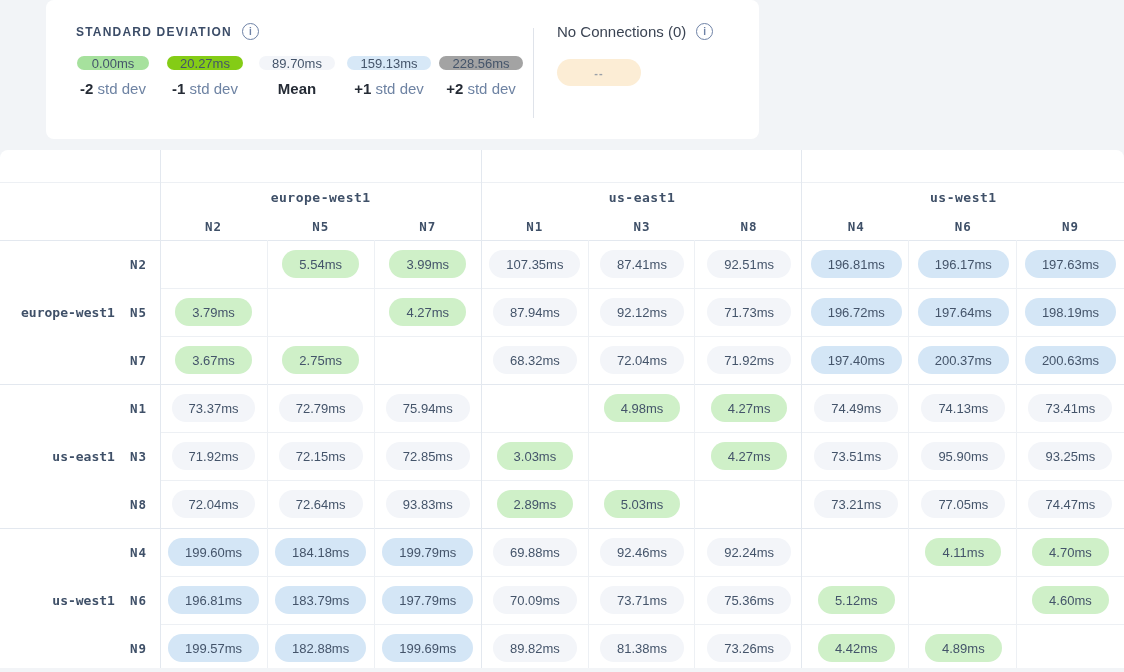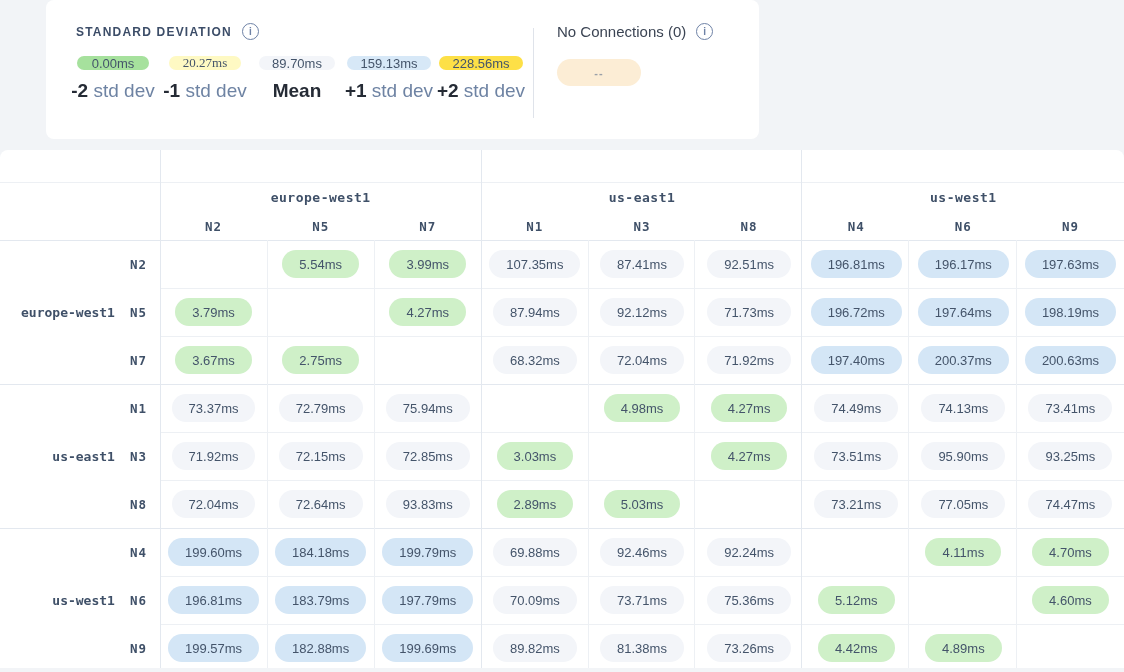--- a/index.html
+++ b/index.html
@@ -108,7 +108,7 @@
         <div class="sd-label"><b>-2</b> std dev</div>
       </div>
       <div class="sd-item">
-        <div class="sd-pill" style="background: #fef9c3; font-family: Liberation Serif, serif;">20.27ms</div>
+        <div class="sd-pill" style="background: #84cc16;">20.27ms</div>
         <div class="sd-label"><b>-1</b> std dev</div>
       </div>
       <div class="sd-item">

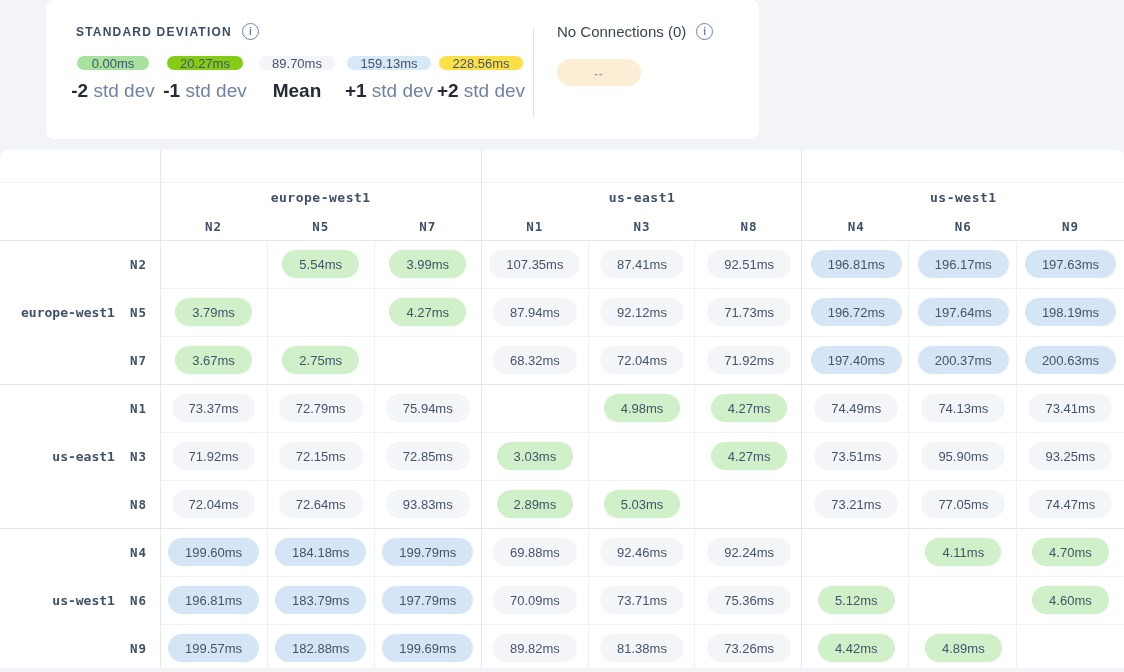--- a/index.html
+++ b/index.html
@@ -120,7 +120,7 @@
         <div class="sd-label"><b>+1</b> std dev</div>
       </div>
       <div class="sd-item">
-        <div class="sd-pill" style="background: #fde047; border-radius: 8px;">228.56ms</div>
+        <div class="sd-pill" style="background: #a3a3a3; border-radius: 8px;">228.56ms</div>
         <div class="sd-label"><b>+2</b> std dev</div>
       </div>
     </div>

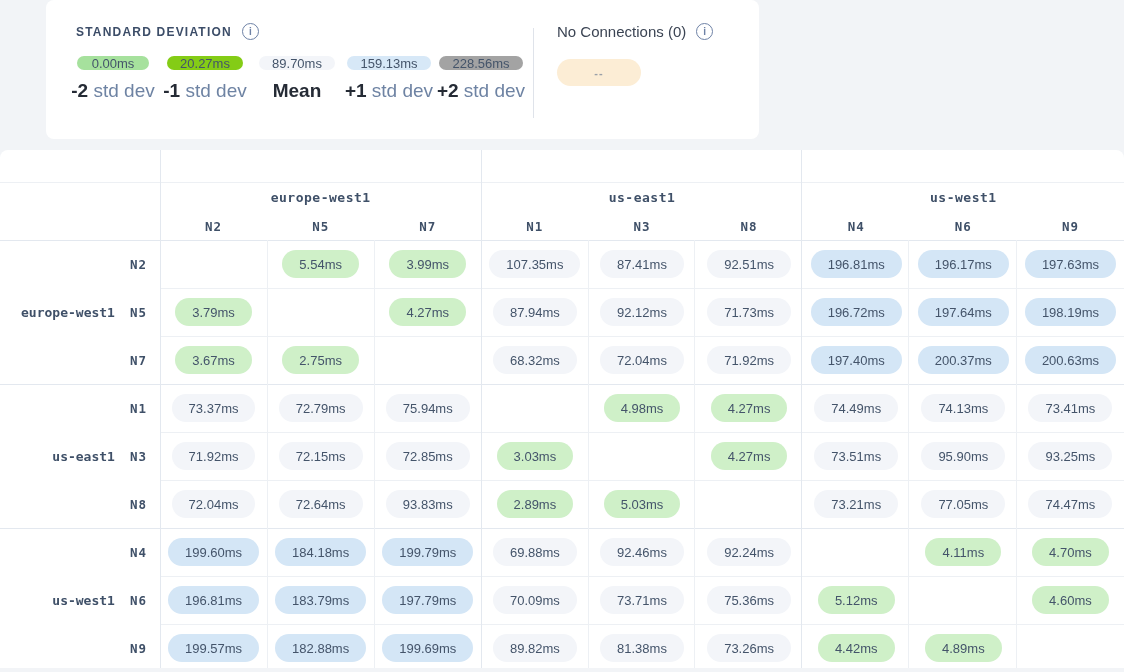--- a/index.html
+++ b/index.html
@@ -39,7 +39,7 @@
     display:flex; align-items:center; justify-content:center;
     font-size:13px; color:#44546a;
   }
-  .sd-label { margin-top:10px; font-size:19px; color:#6e83a3; white-space:nowrap; }
+  .sd-label { margin-top:10px; font-size:15px; color:#6e83a3; white-space:nowrap; }
   .sd-label b { color:#252b35; font-weight:bold; }
   .legend-divider {
     position:absolute; left:487px; top:28px; width:1px; height:90px; background:#dfe3ea;

